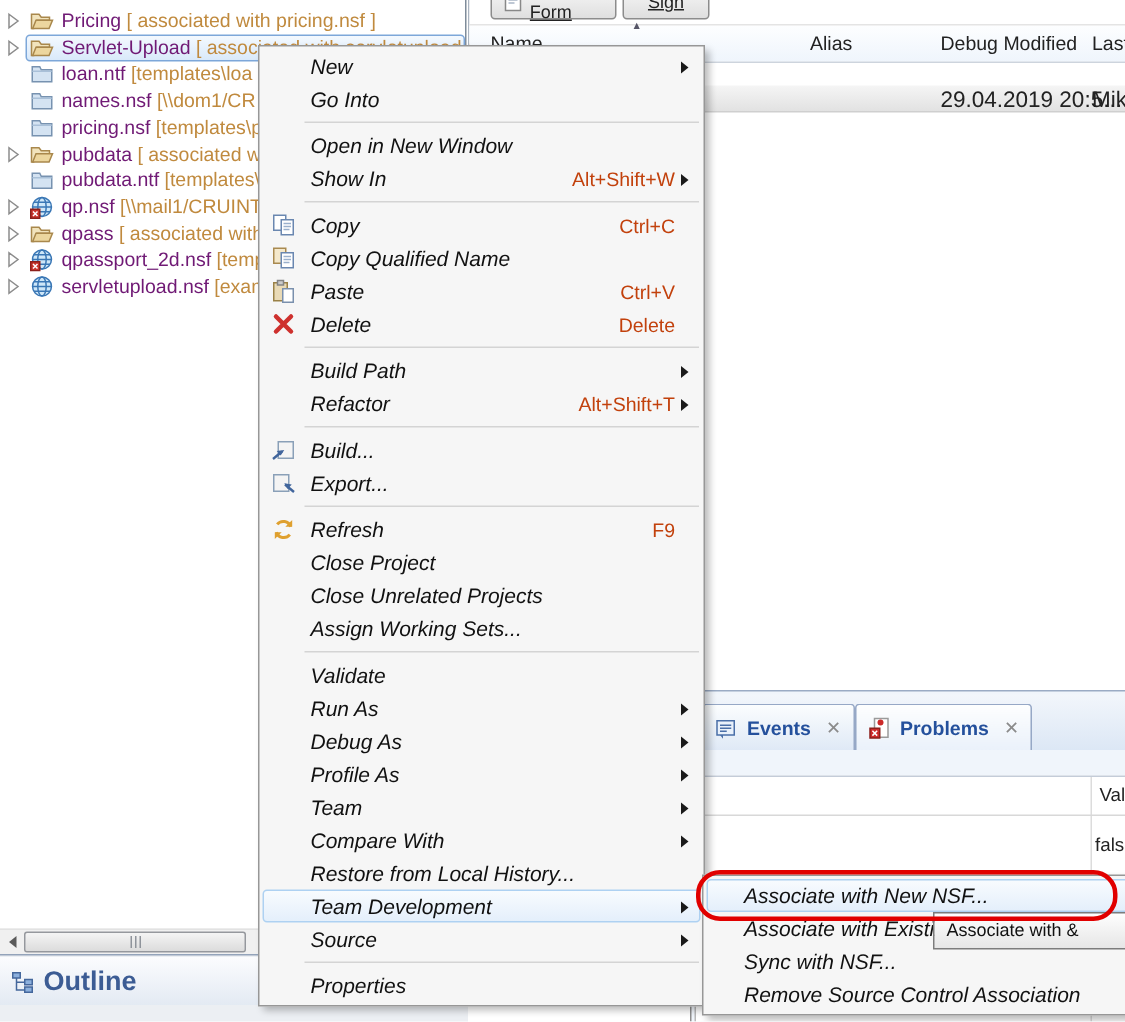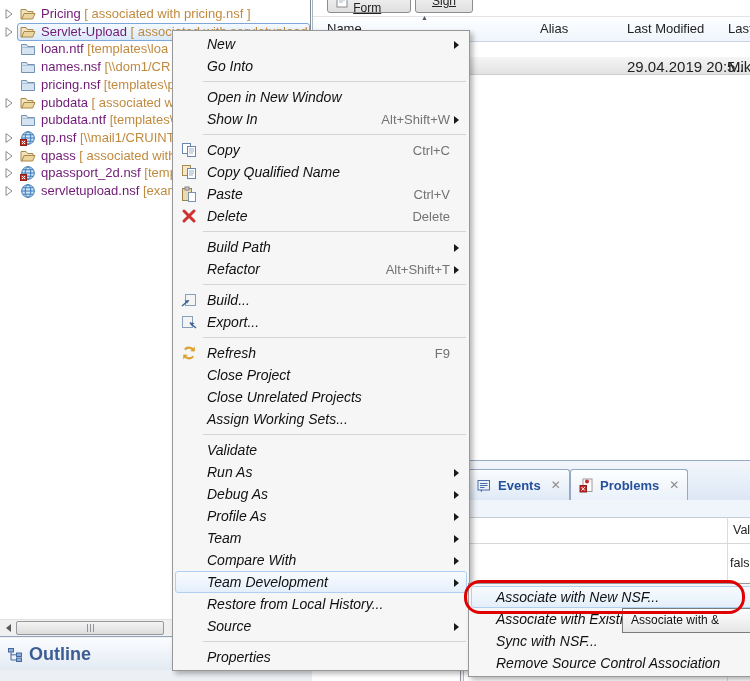--- a/index.html
+++ b/index.html
@@ -226,7 +226,7 @@
     <span class="col-h" style="left:14px;">Name</span>
     <span id="sort-arrow">▲</span>
     <span class="col-h" style="left:227px;">Alias</span>
-    <span class="col-h" style="left:314px;">Last Modified</span>
+    <span class="col-h" style="left:314px;">Debug Modified</span>
     <span class="col-h" style="left:415px;">Last</span>
   </div>
   <div id="forms-row">

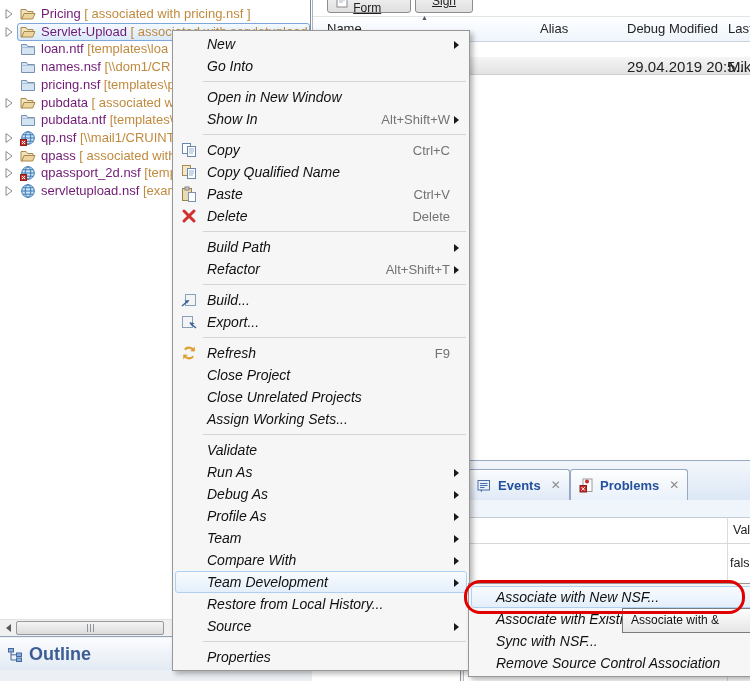--- a/index.html
+++ b/index.html
@@ -54,7 +54,7 @@
   .mi.hl{background:linear-gradient(#f8fbfe,#e4effb);border-color:#aed1f2;}
   .mi-icon{width:18px;height:16px;margin:0 8px 0 5px;flex:none;}
   .mi-label{white-space:nowrap;font-size:14px;color:#111;font-style:italic;}
-  .mi-short{margin-left:auto;padding-right:16px;font-size:13px;color:#737373;white-space:nowrap;text-align:center;}
+  .mi-short{margin-left:auto;padding-right:16px;font-size:13px;color:#c2410c;white-space:nowrap;text-align:center;}
   .mi-arrow{position:absolute;right:5px;top:6px;width:9px;height:10px;}
   .msep{height:9px;display:flex;align-items:center;}
   .msep > div{height:1px;background:#d4d4d4;margin:0 3px 0 30px;width:100%;}

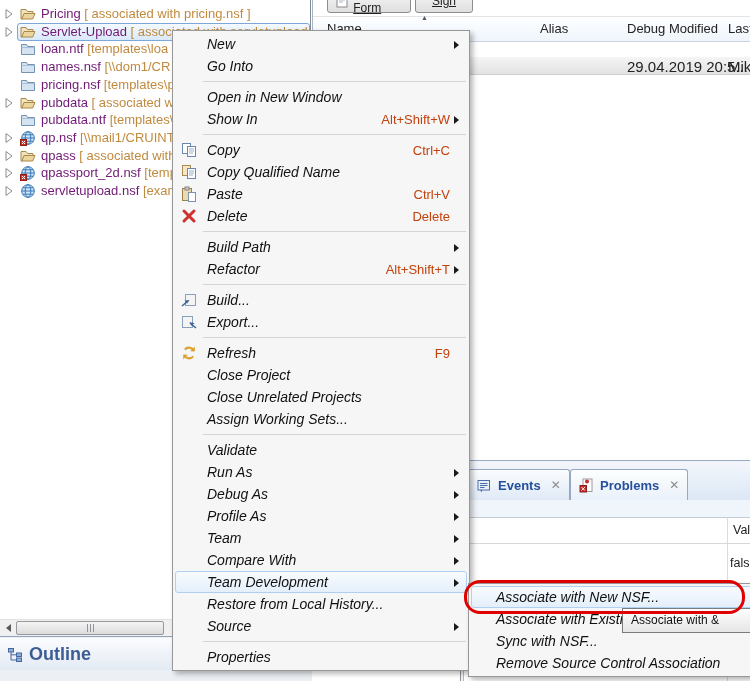--- a/index.html
+++ b/index.html
@@ -513,6 +513,11 @@
         </svg>
       </span>
     </div>
+    <div class="mi">
+      <span class="mi-icon"></span>
+      <span class="mi-label">Restore from Local History...</span>
+      <span class="mi-short"></span>
+    </div>
     <div class="mi hl">
       <span class="mi-icon"></span>
       <span class="mi-label">Team Development</span>
@@ -522,11 +527,6 @@
           <path d="M2 1l5 4-5 4z" fill="#1a1a1a"></path>
         </svg>
       </span>
-    </div>
-    <div class="mi">
-      <span class="mi-icon"></span>
-      <span class="mi-label">Restore from Local History...</span>
-      <span class="mi-short"></span>
     </div>
     <div class="mi">
       <span class="mi-icon"></span>

